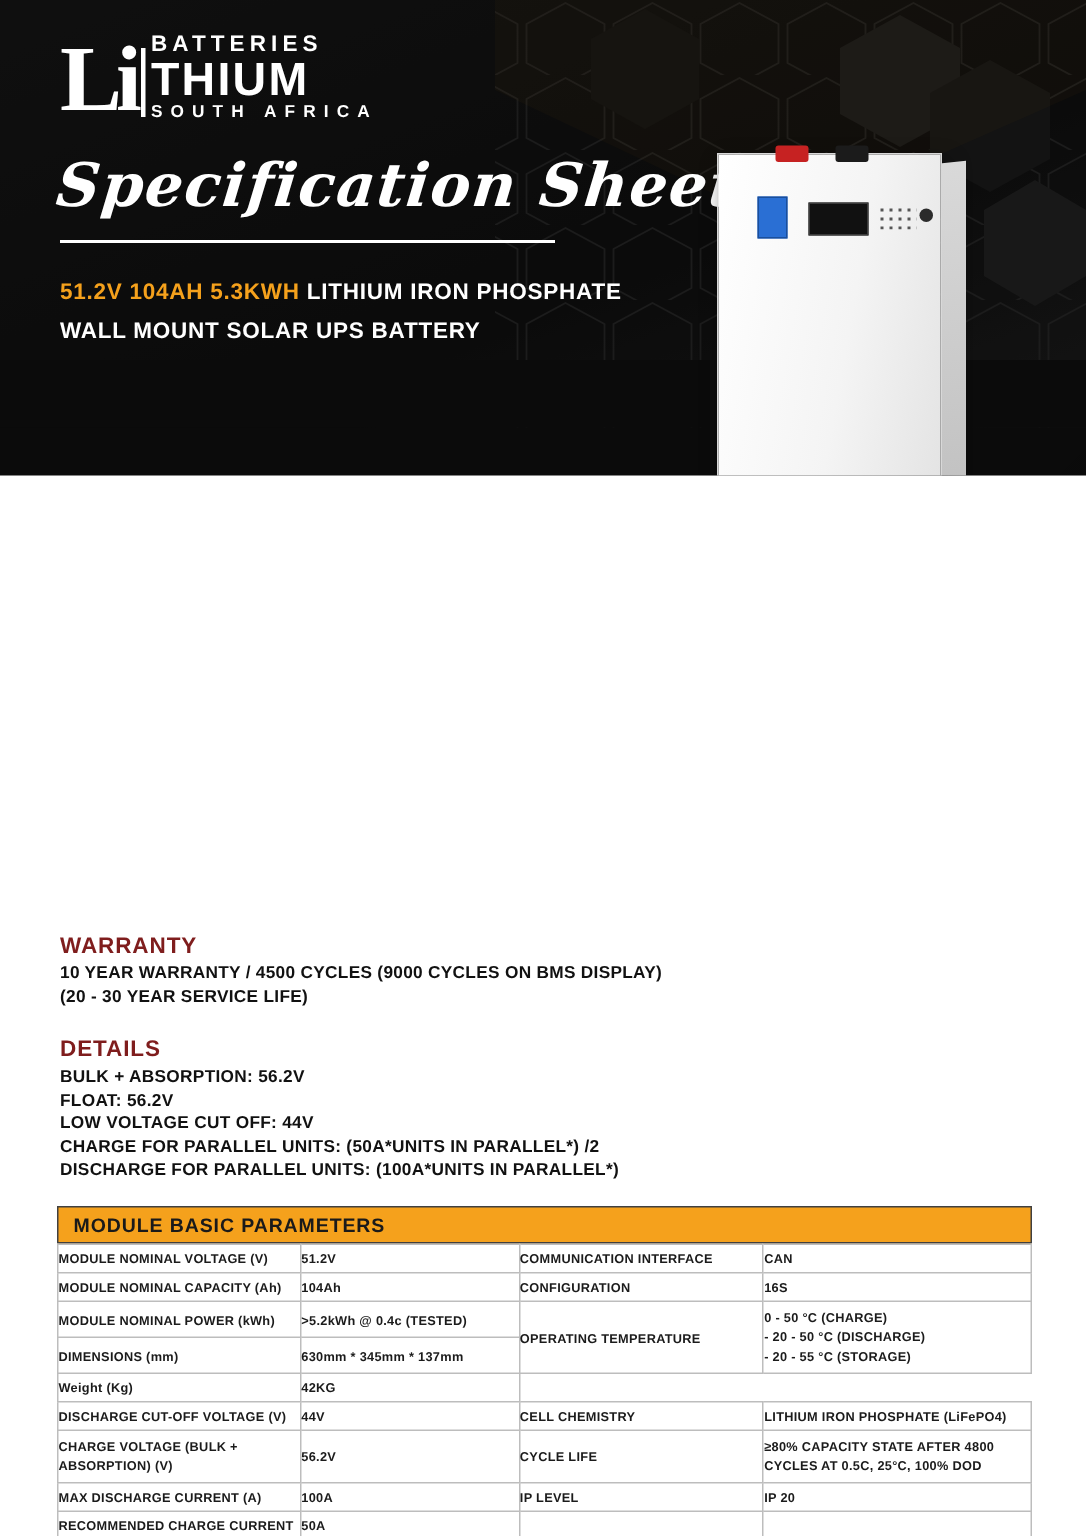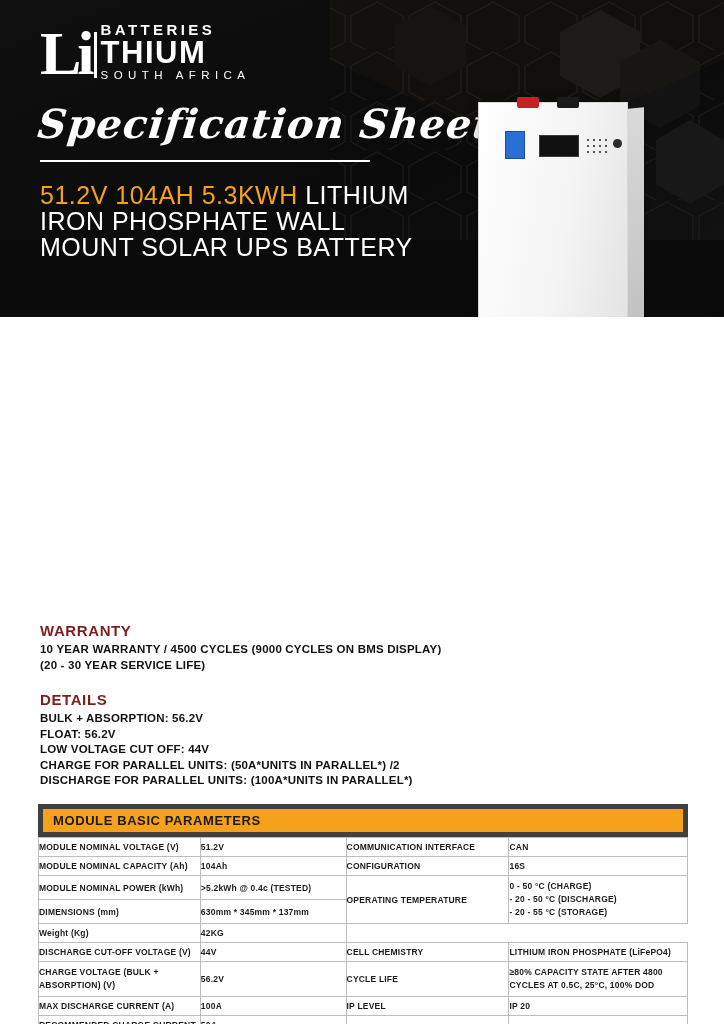--- a/index.html
+++ b/index.html
@@ -46,7 +46,7 @@
     font-size: 31px; letter-spacing: 1.5px; font-weight: 700; line-height: 31px;
   }
   .logo-sa {
-    font-size: 11.5px; letter-spacing: 5.4px; font-weight: 400; line-height: 15px;
+    font-size: 11.5px; letter-spacing: 5.4px; font-weight: 700; line-height: 15px;
     text-align: center;
   }
 

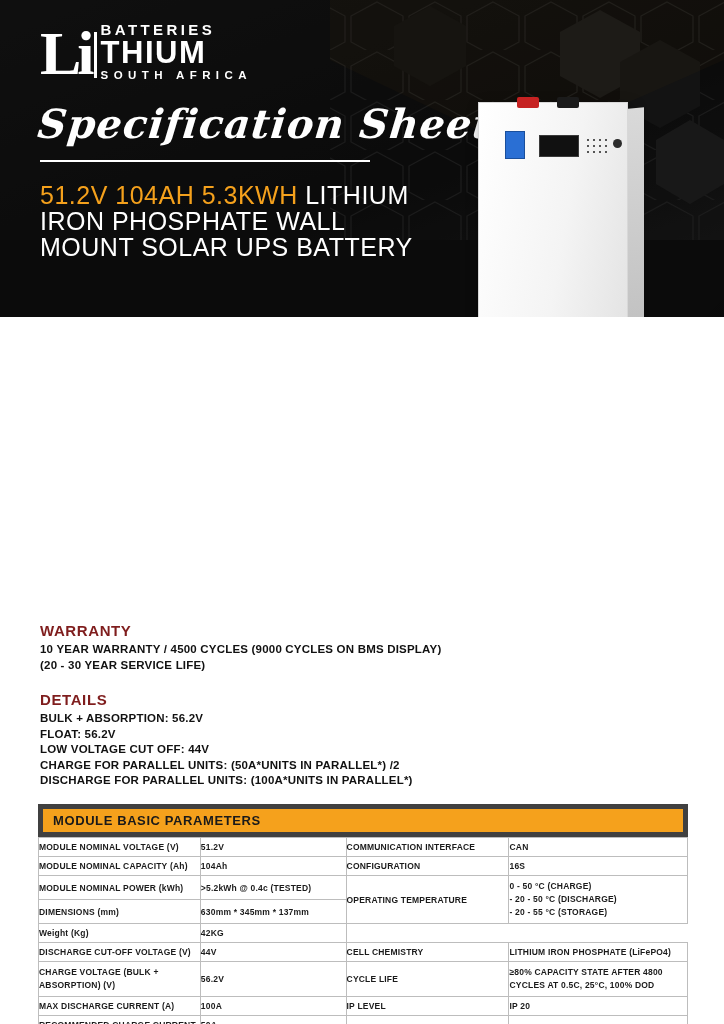--- a/index.html
+++ b/index.html
@@ -66,7 +66,7 @@
   .prod-title {
     position: absolute; left: 40px; top: 182px;
     width: 390px;
-    font-size: 25px; line-height: 26px; font-weight: 400;
+    font-size: 15px; line-height: 26px; font-weight: 700;
     letter-spacing: .5px;
     color: #ffffff;
     text-transform: uppercase;

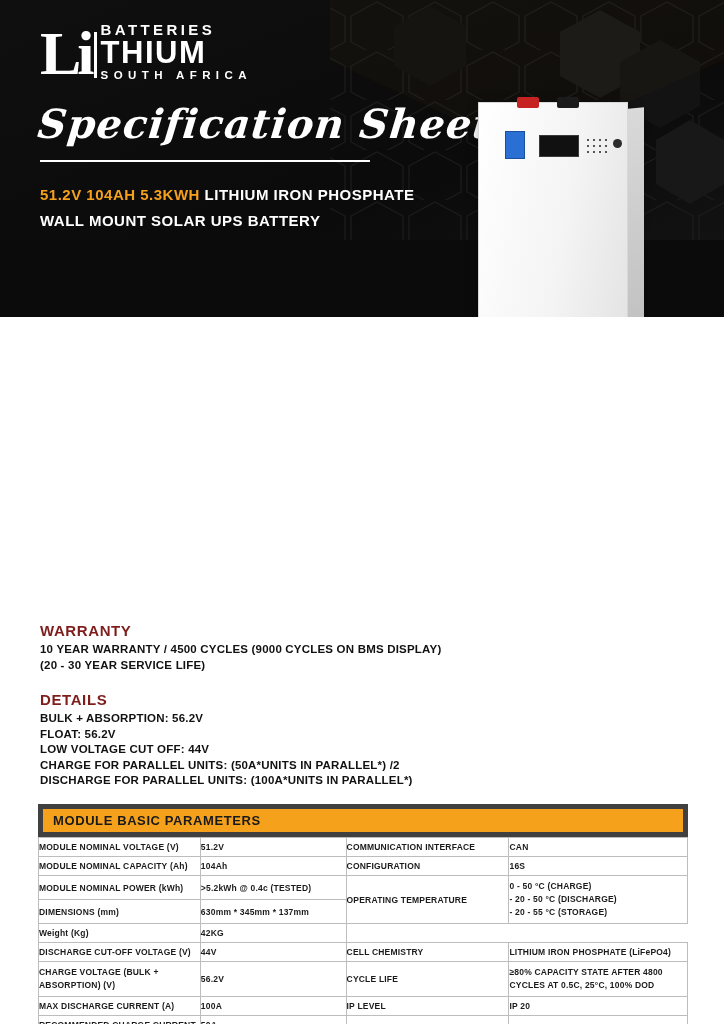--- a/index.html
+++ b/index.html
@@ -133,7 +133,7 @@
   .mod-head {
     background: #f5a11c; color: #1a1a1a;
     font-size: 13px; font-weight: 700; letter-spacing: .6px;
-    padding: 4px 10px; border: 5px solid #404040;
+    padding: 4px 10px; border: 1px solid #404040;
   }
   table.grid { border-collapse: collapse; width: 100%; font-size: 8.5px; }
   table.grid td {

